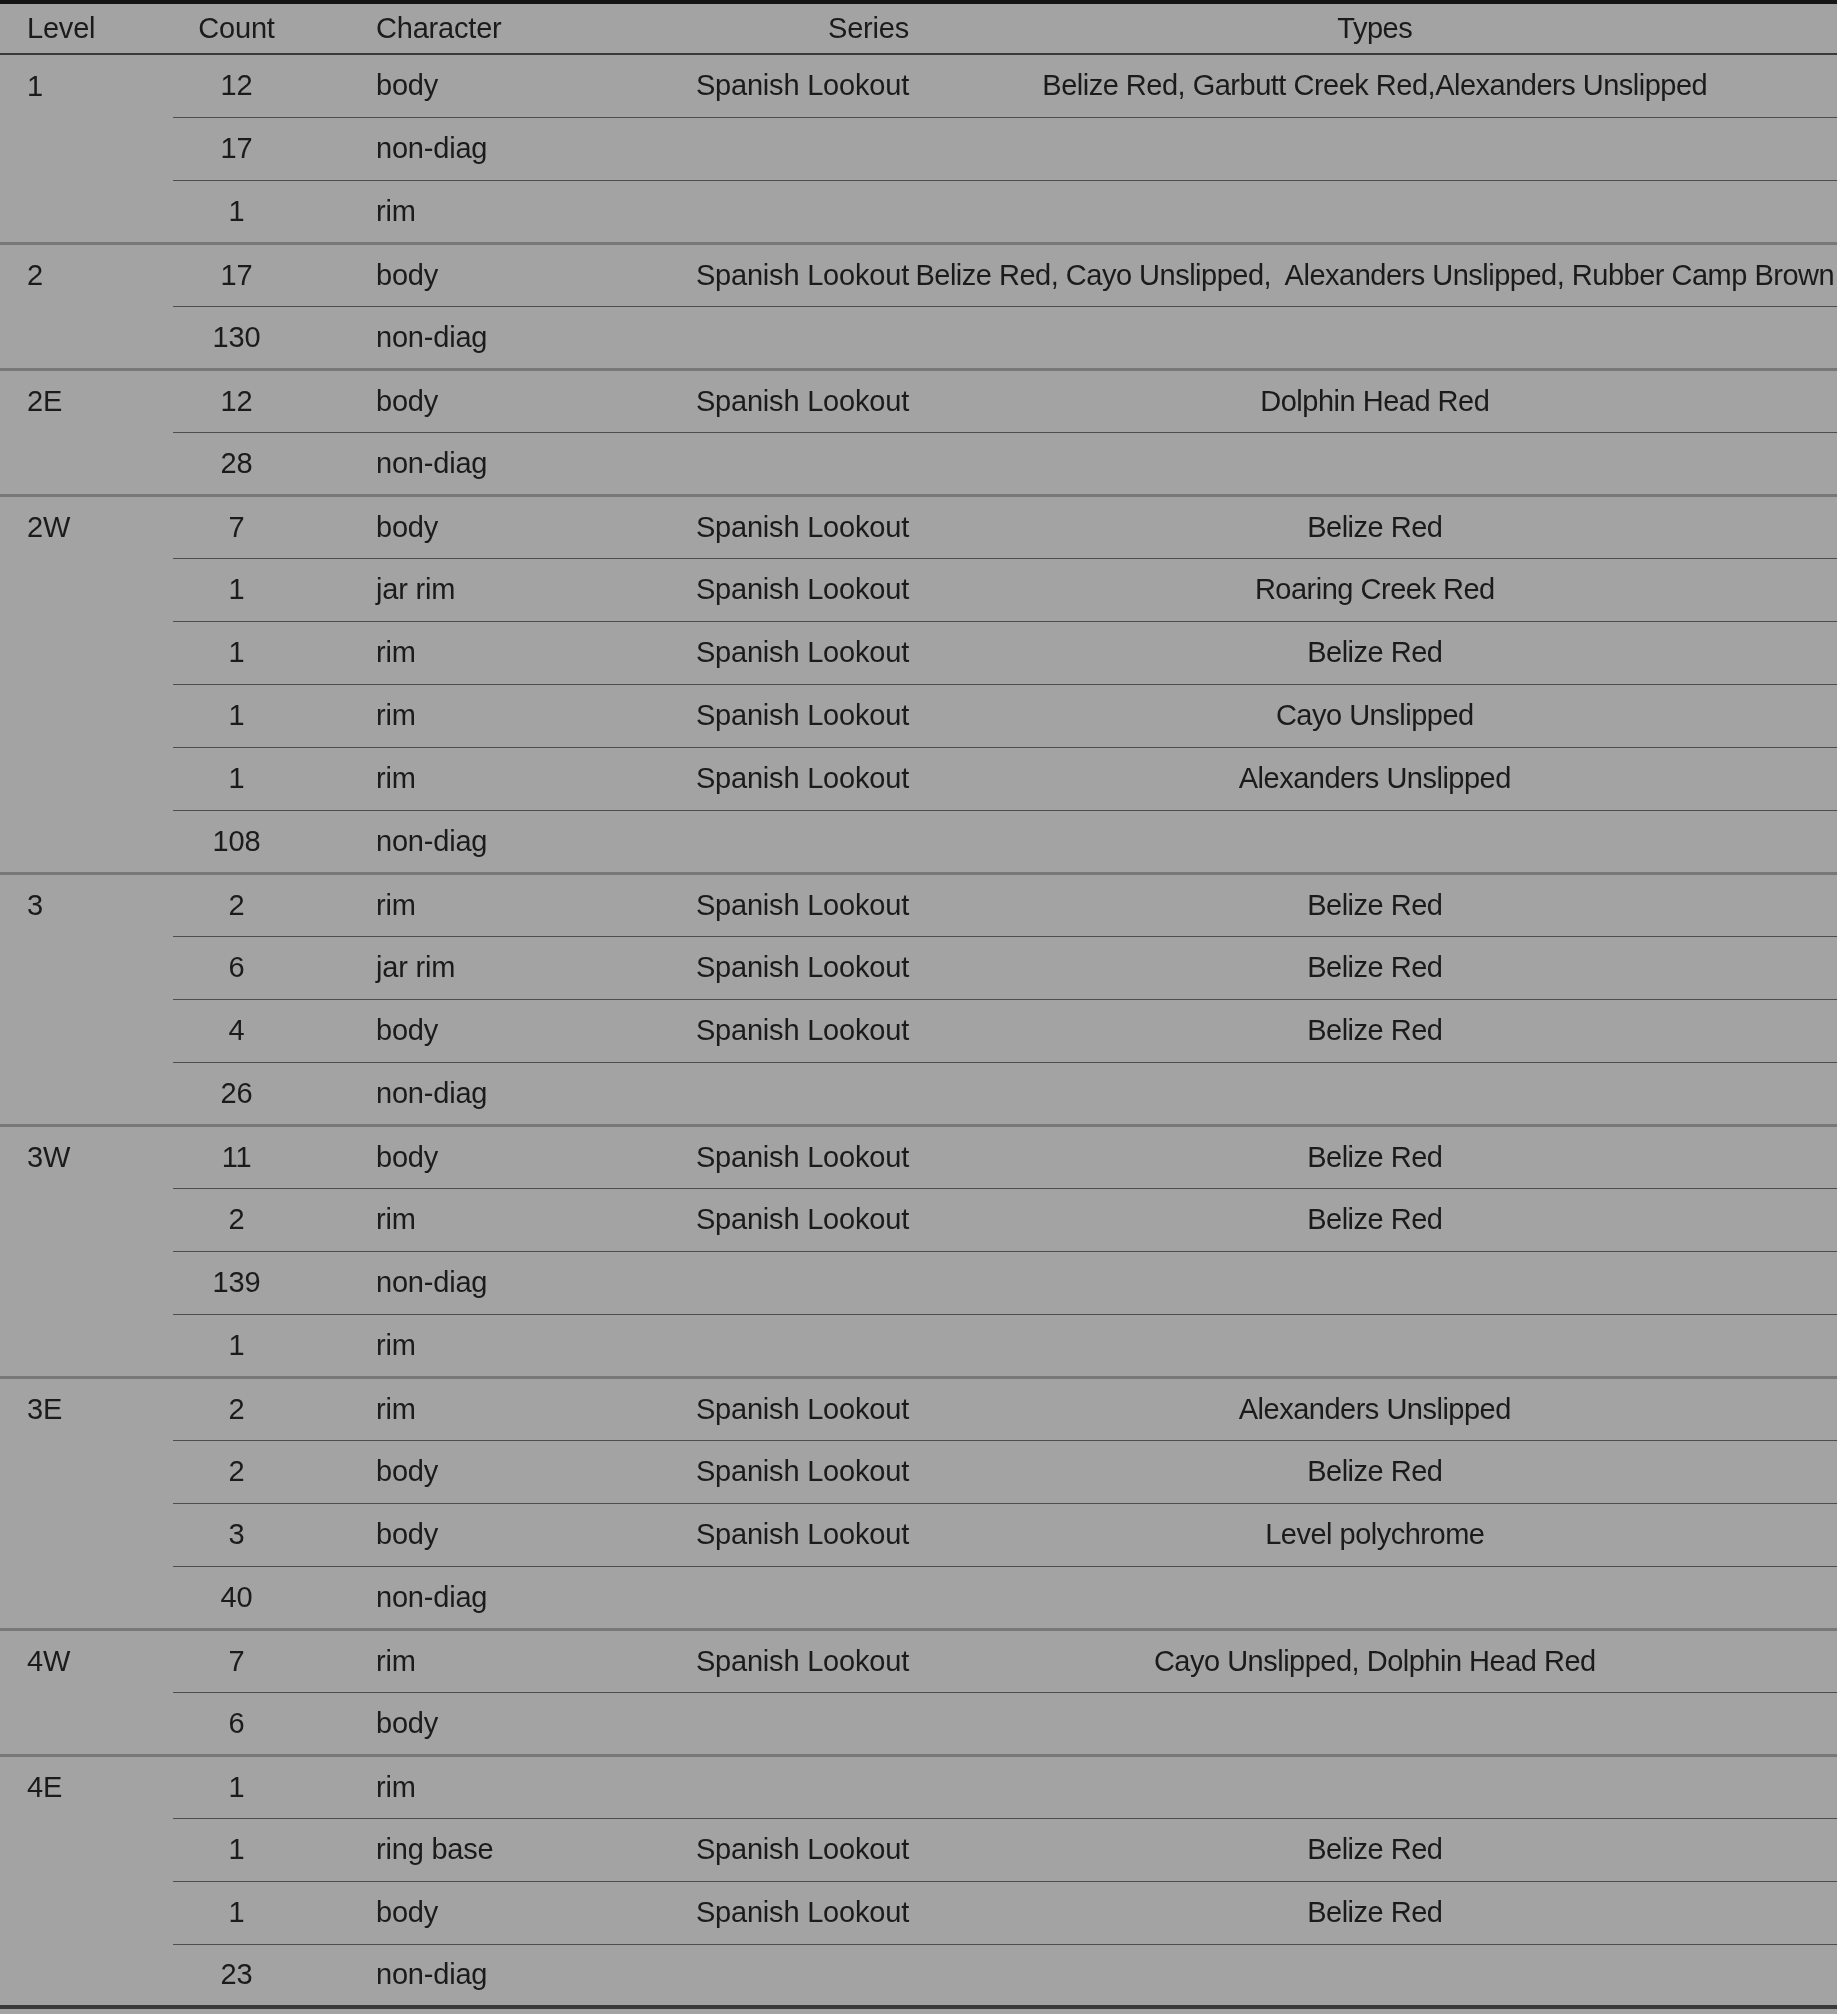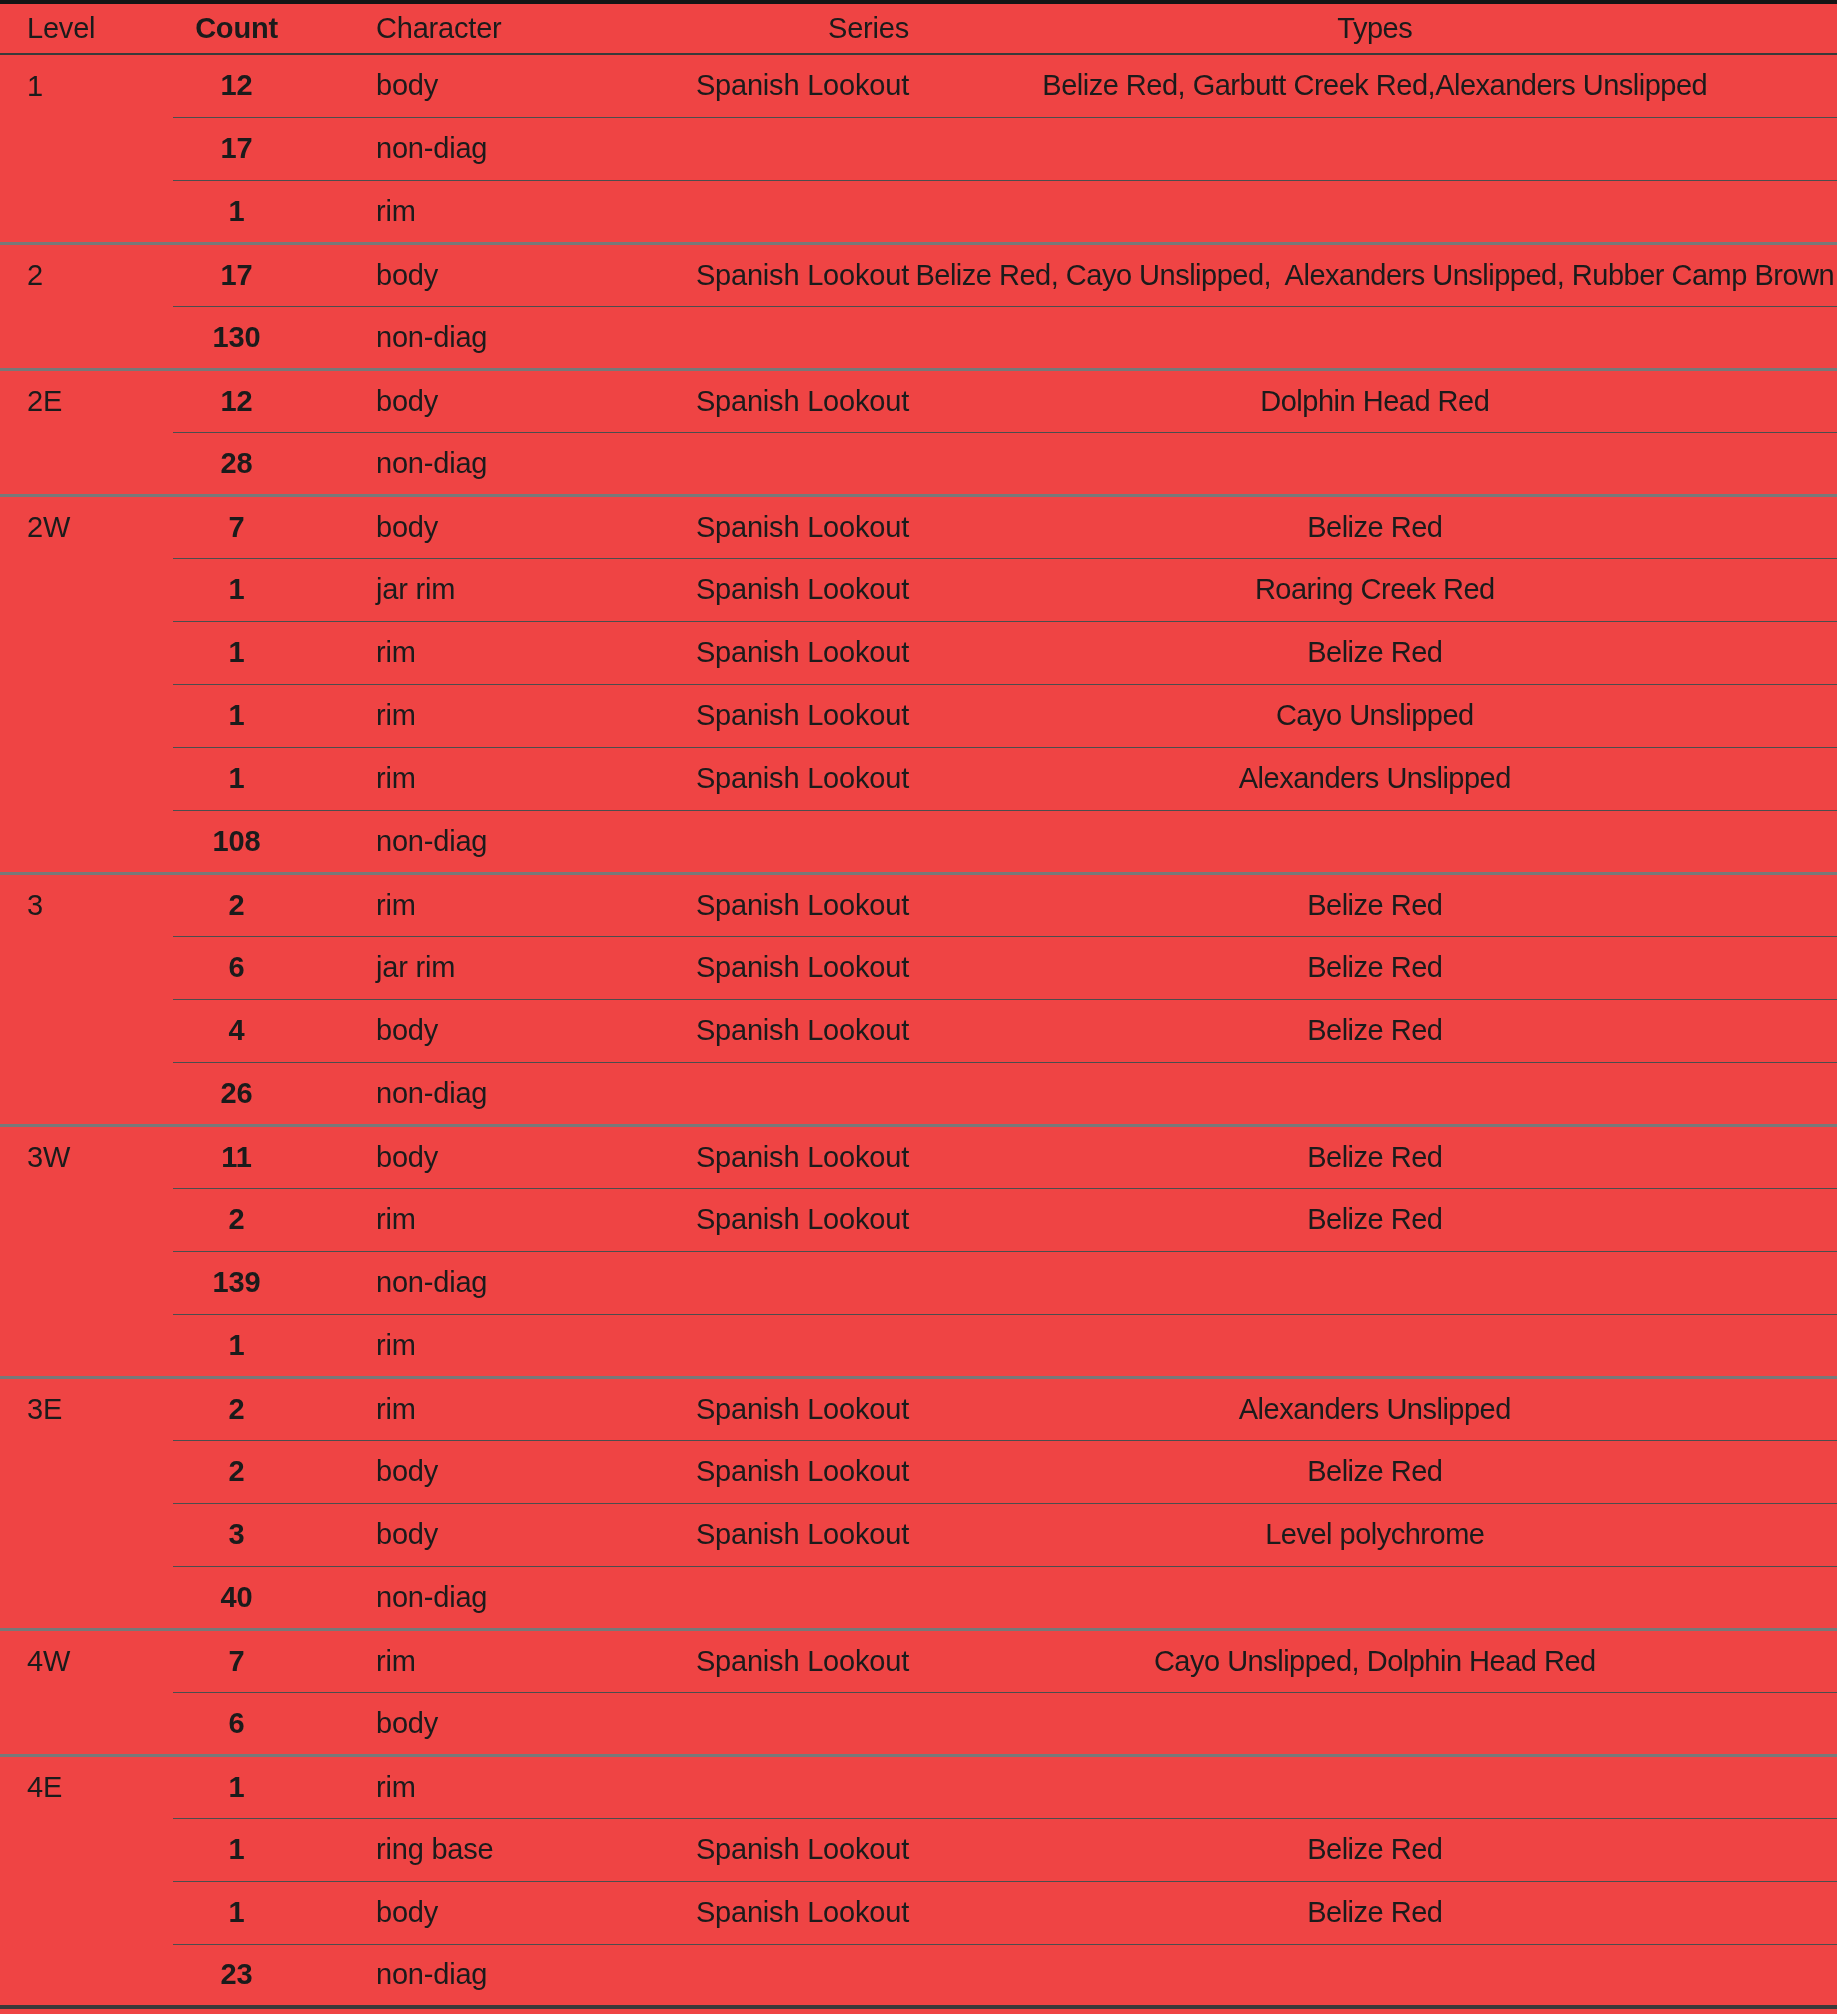--- a/index.html
+++ b/index.html
@@ -11,7 +11,7 @@
   .page {
     width: 1837px;
     height: 2015px;
-    background: #ef4444;
+    background: #a3a3a3;
     font-family: "Liberation Sans", sans-serif;
     color: #1b1b1b;
     box-sizing: border-box;

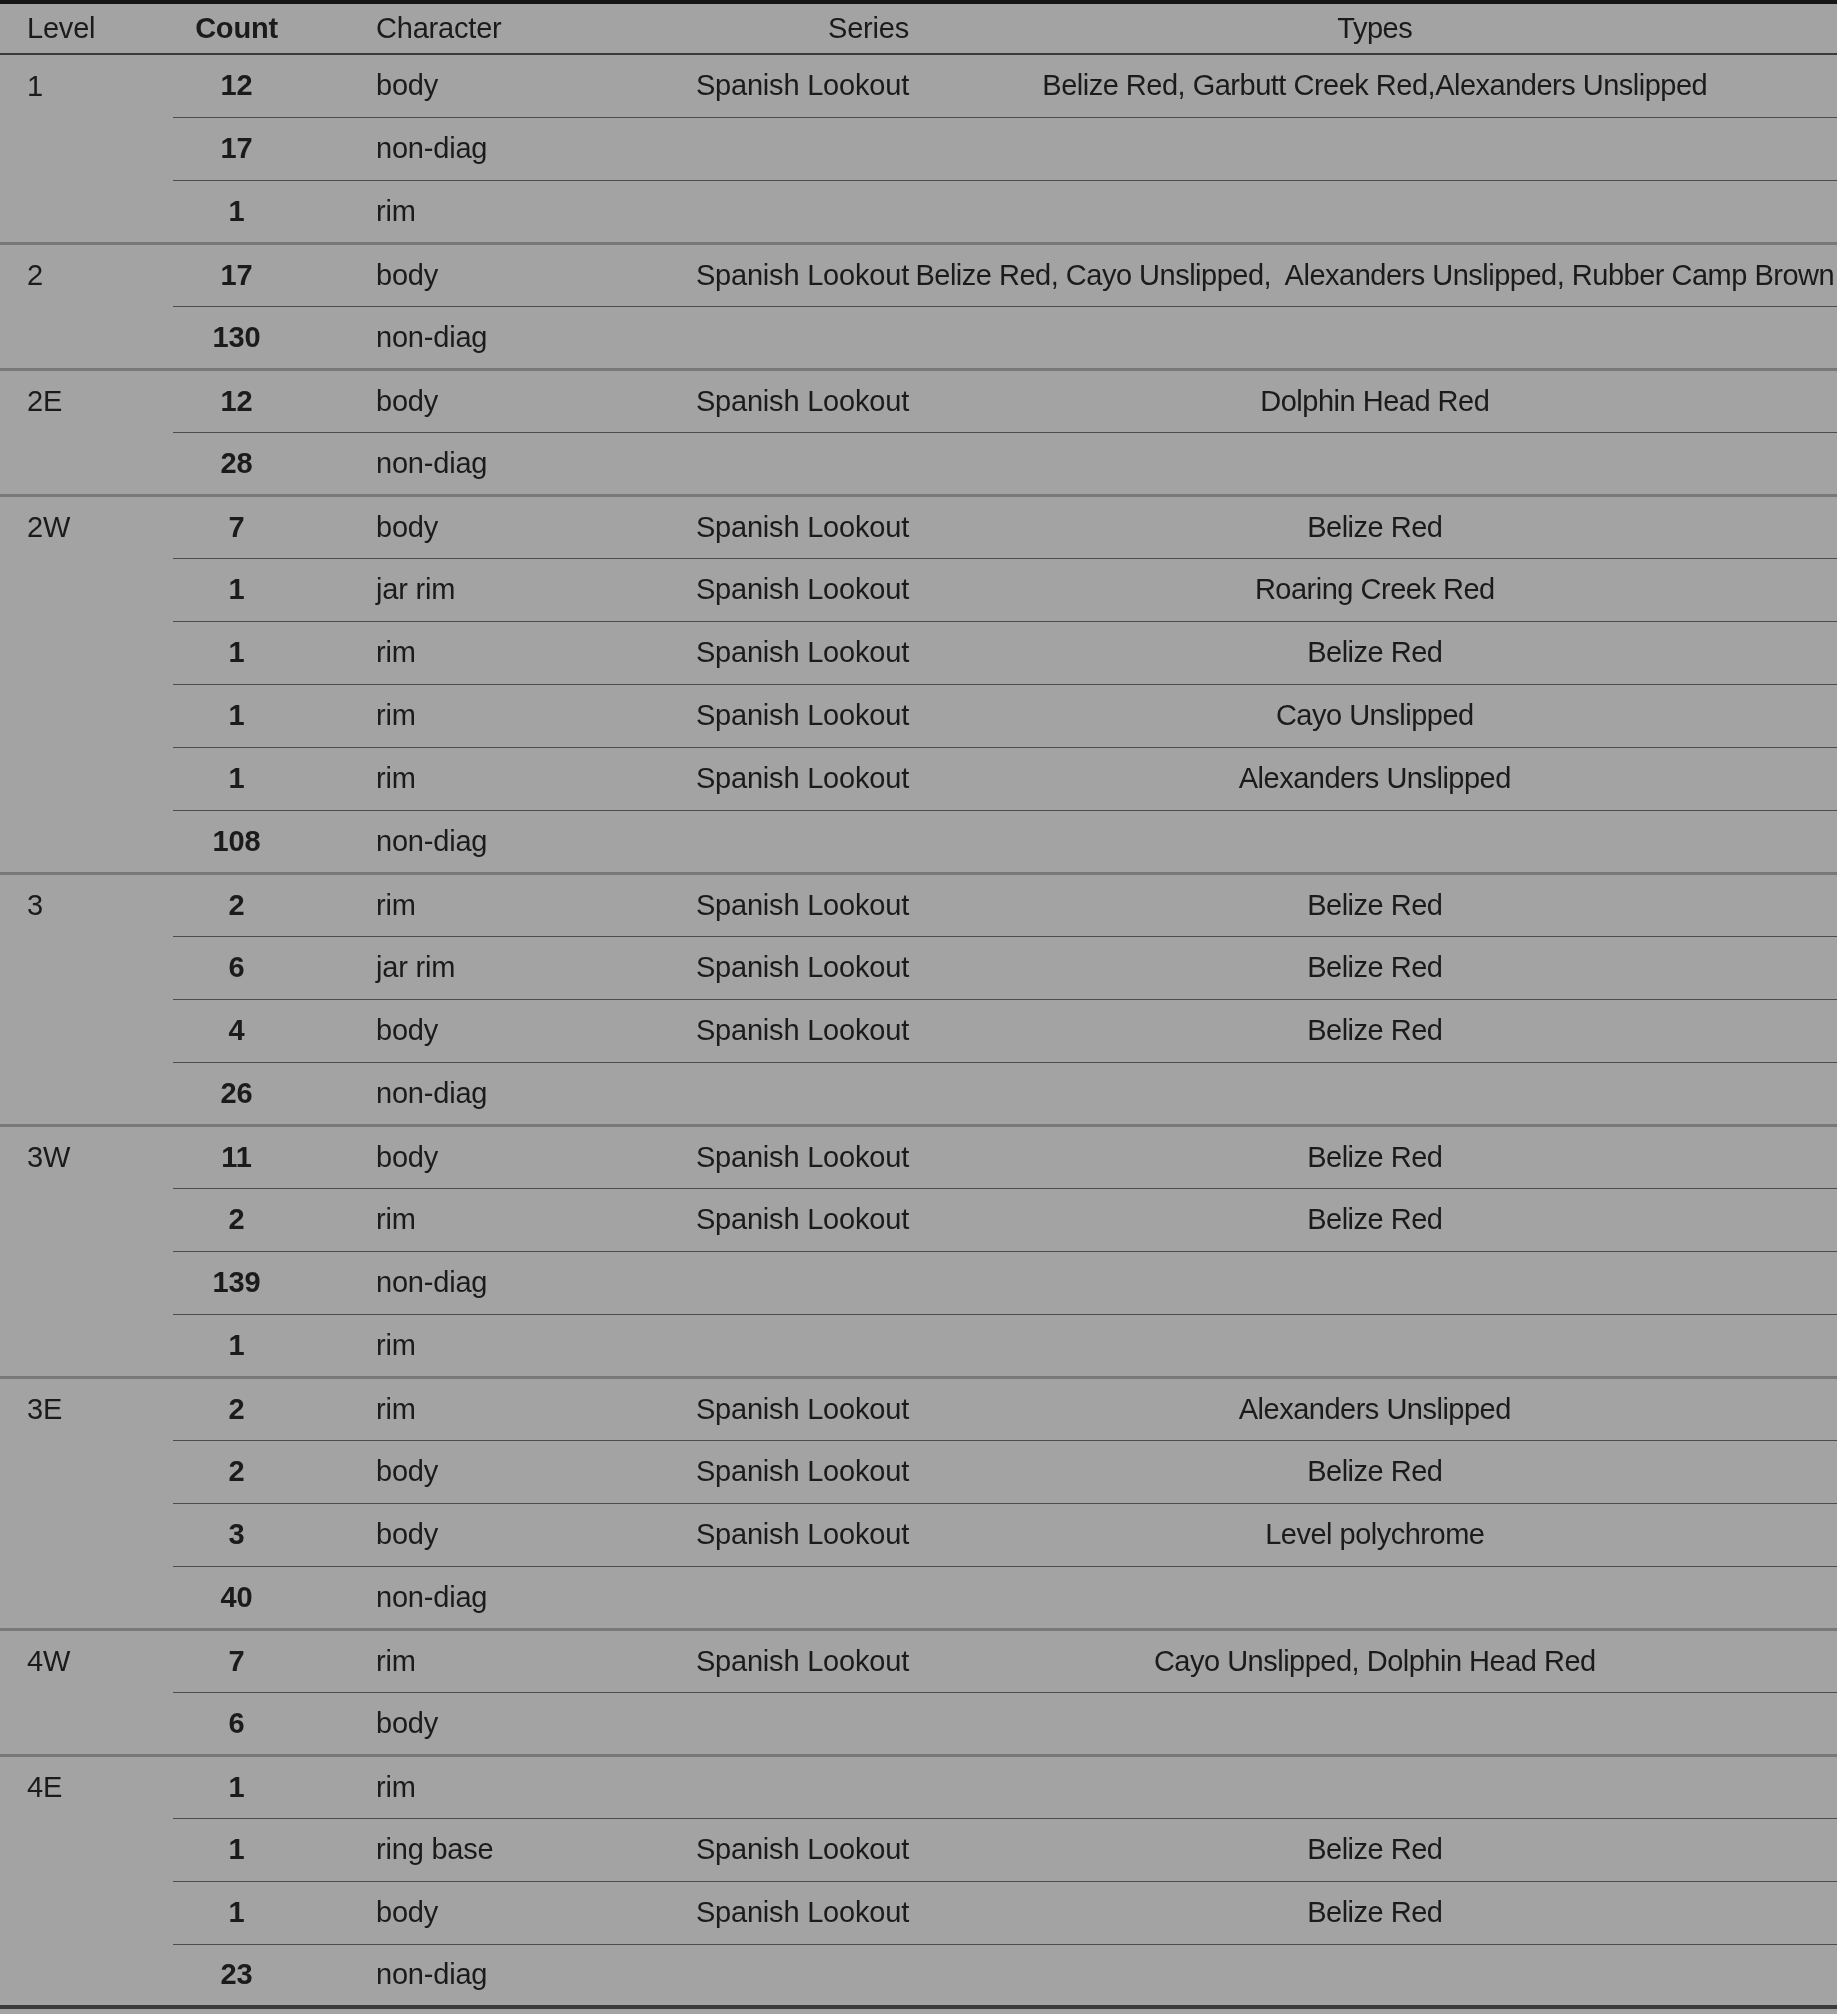--- a/index.html
+++ b/index.html
@@ -47,7 +47,7 @@
     overflow: visible;
   }
   .col0 { padding-left: 27px; text-align: left; }
-  .col1 { text-align: center; font-weight: bold; }
+  .col1 { text-align: center; }
   .col2 { padding-left: 76px; text-align: left; }
   .col3 { padding-left: 3.6px; text-align: right; }
   .col4 { padding-left: 3.6px; text-align: center; letter-spacing: -0.5px; }

